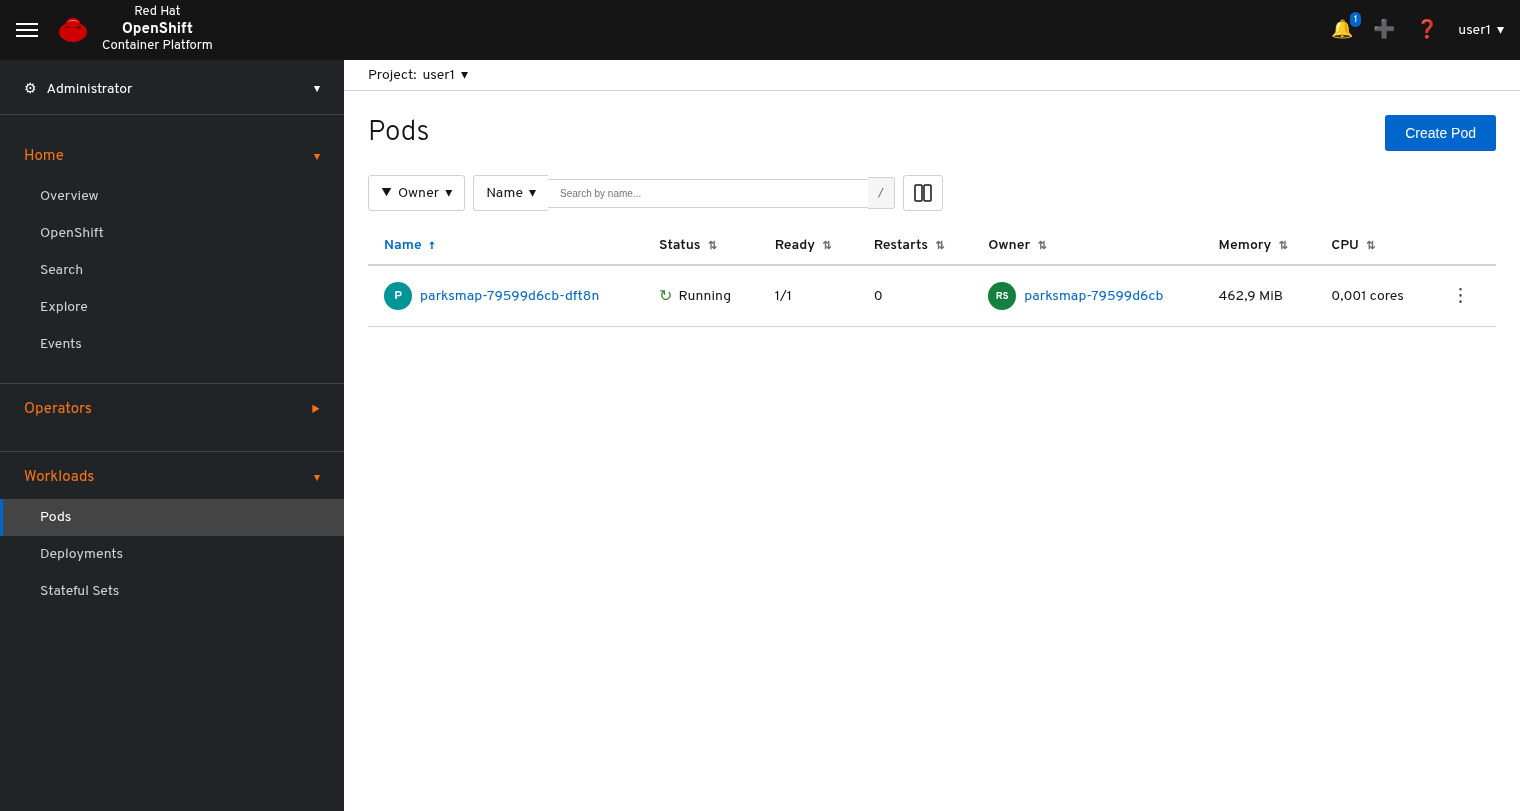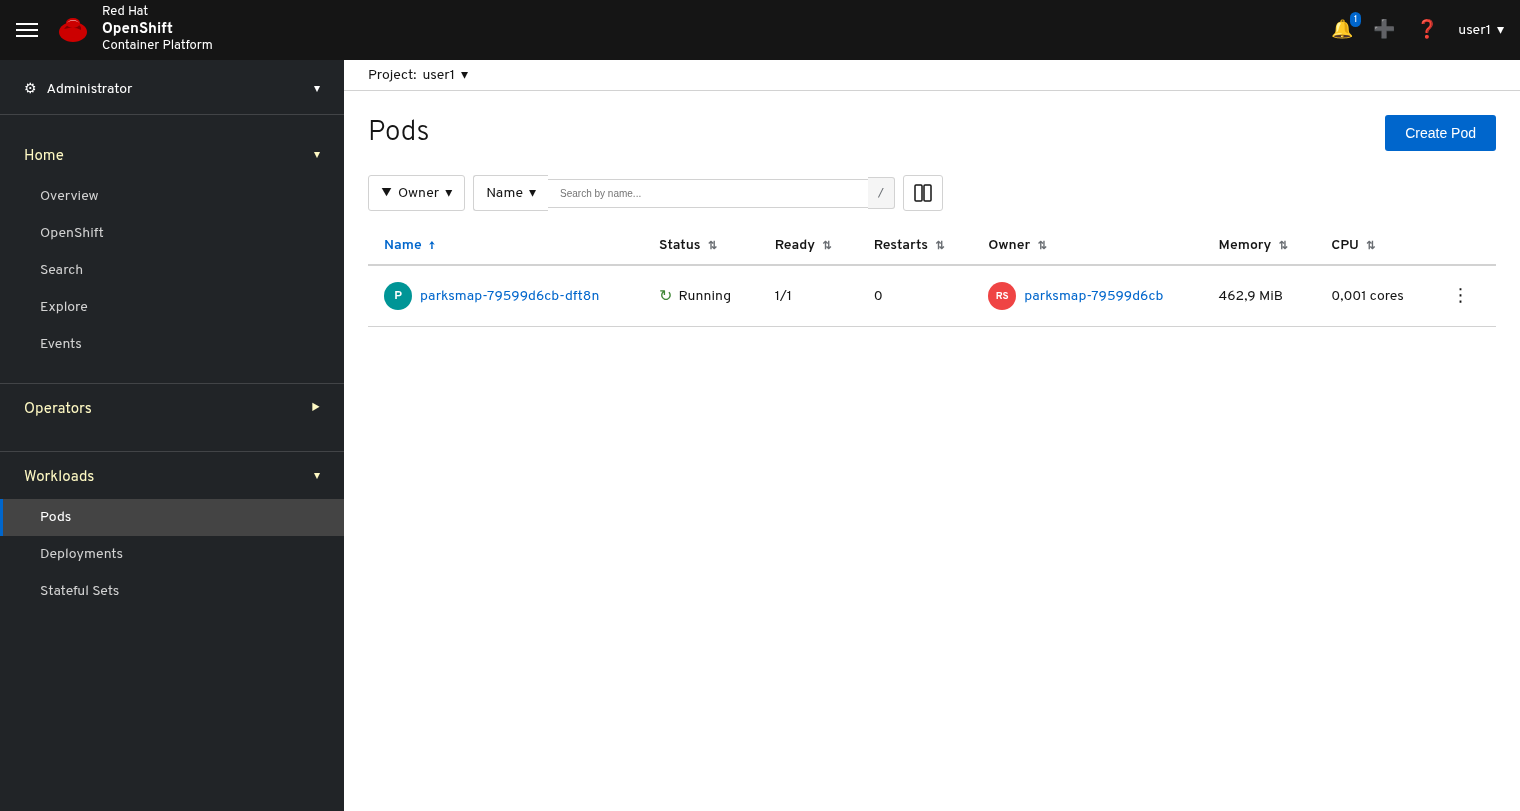--- a/index.html
+++ b/index.html
@@ -14,6 +14,7 @@
       padding: 0 16px;
       flex-shrink: 0;
       z-index: 100;
+      text-align: center;
     }
     .top-nav-left {
       display: flex;

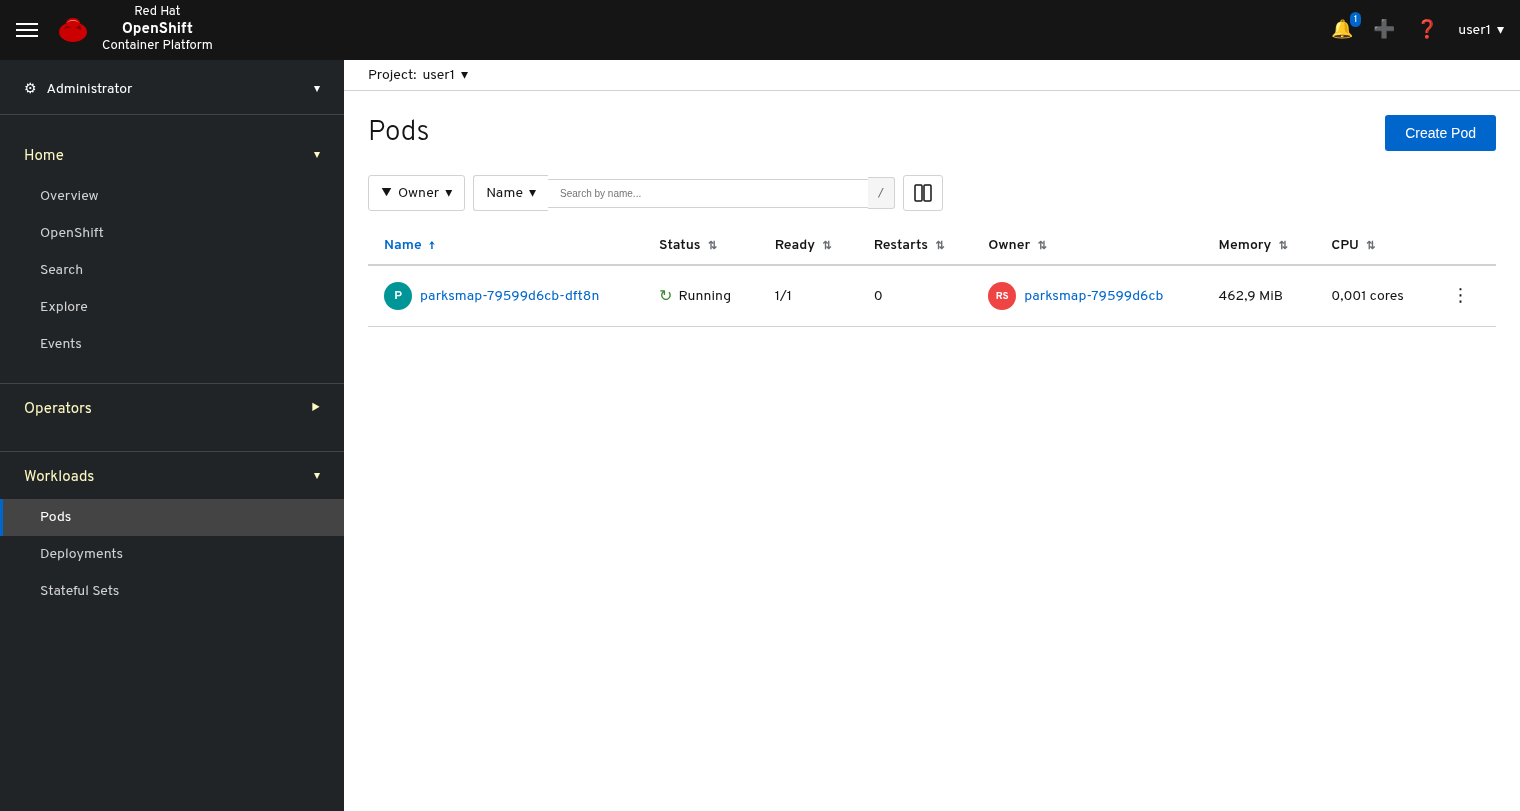--- a/index.html
+++ b/index.html
@@ -125,12 +125,12 @@
     }
     .sidebar-group-header {
       display: flex;
-      align-items: flex-start;
+      align-items: center;
       justify-content: space-between;
       padding: 12px 24px;
       cursor: pointer;
       font-size: 15px;
-      color: #fef9c3;
+      color: #f97316;
       font-weight: 400;
     }
     .sidebar-item {

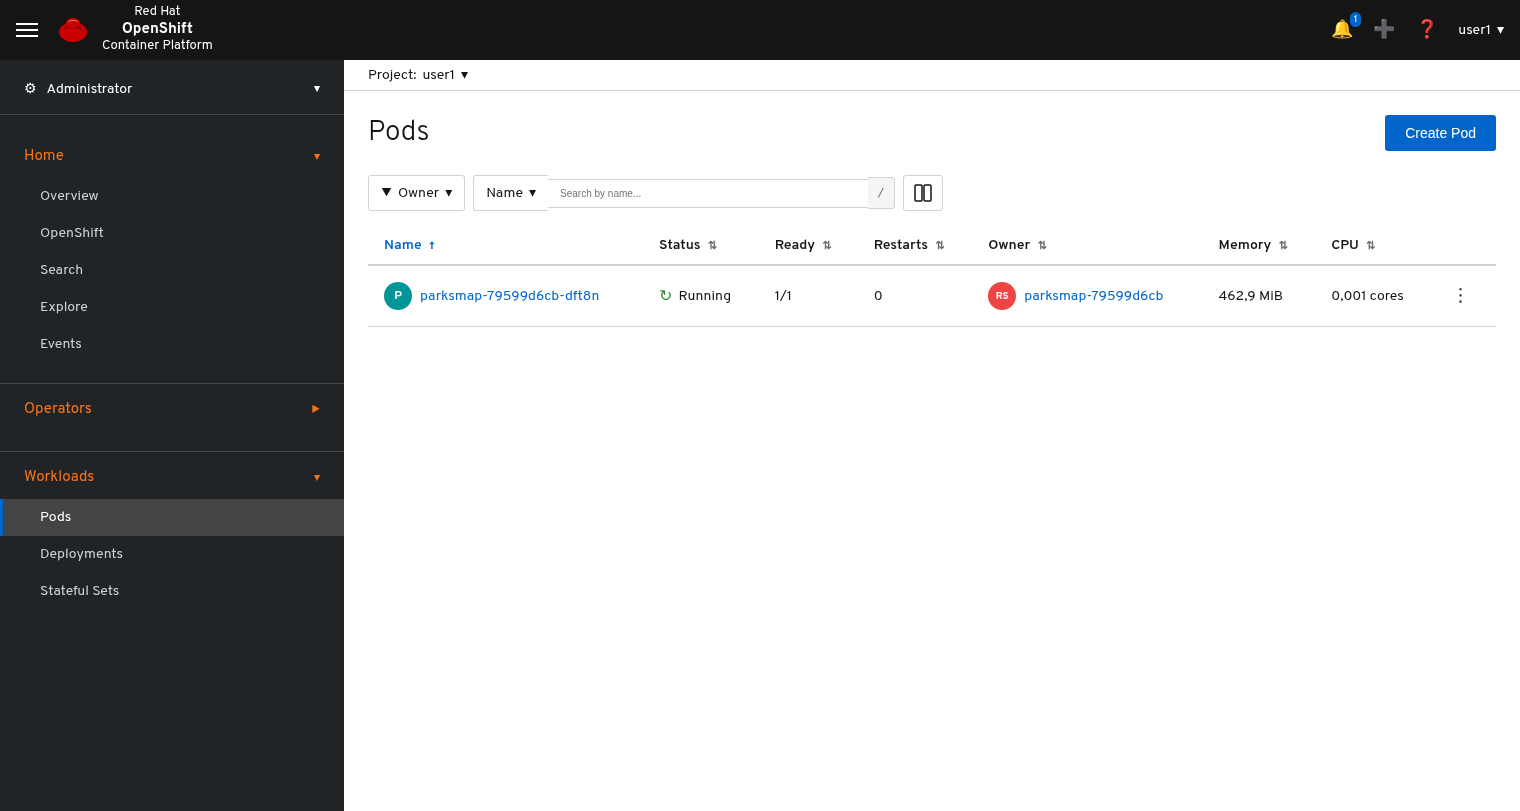--- a/index.html
+++ b/index.html
@@ -554,7 +554,7 @@
             </td>
             <td>
               <div class="owner-cell">
-                <div class="owner-badge" style="background: #ef4444;">RS</div>
+                <div class="owner-badge" style="background: #15803d;">RS</div>
                 <a class="pod-link">parksmap-79599d6cb</a>
               </div>
             </td>

